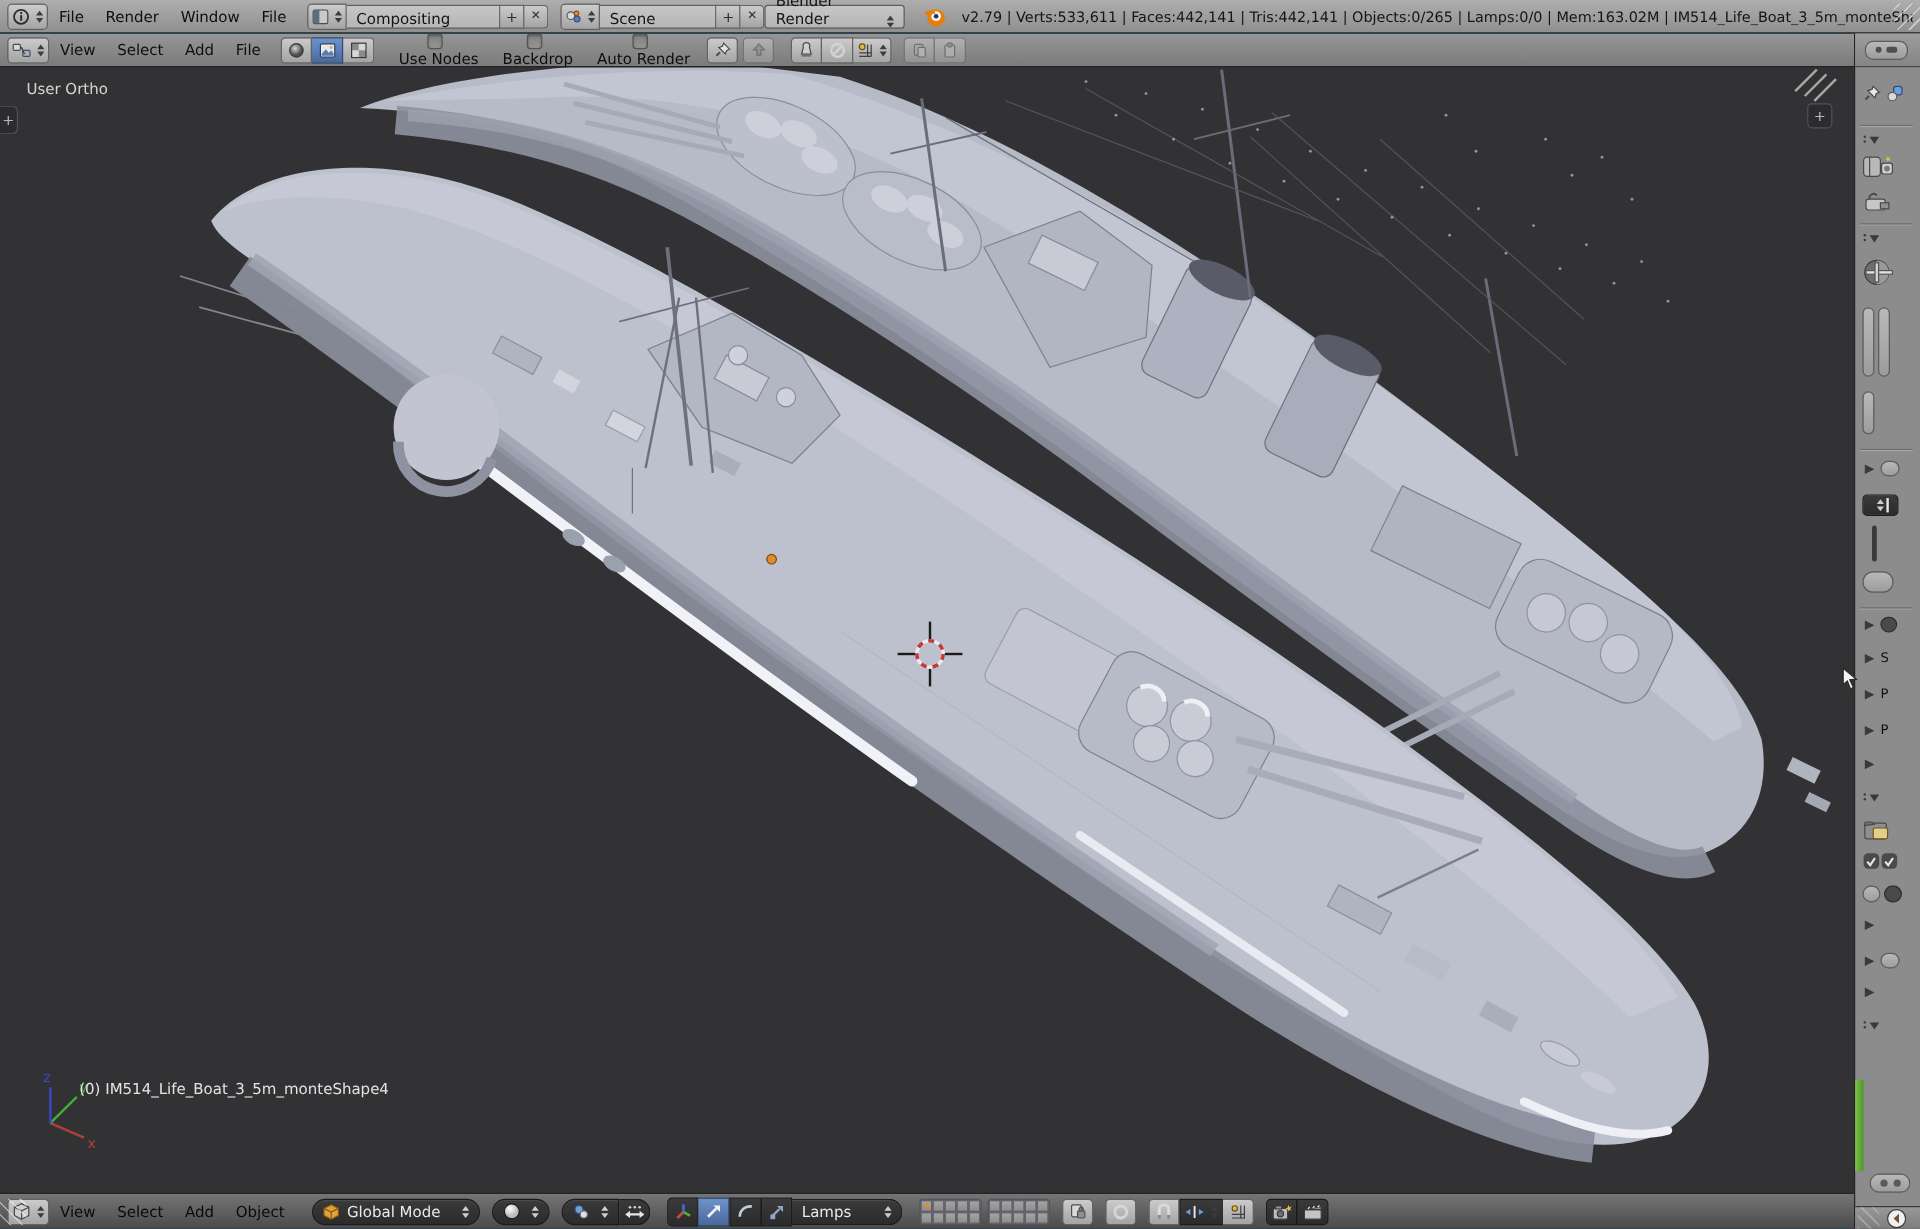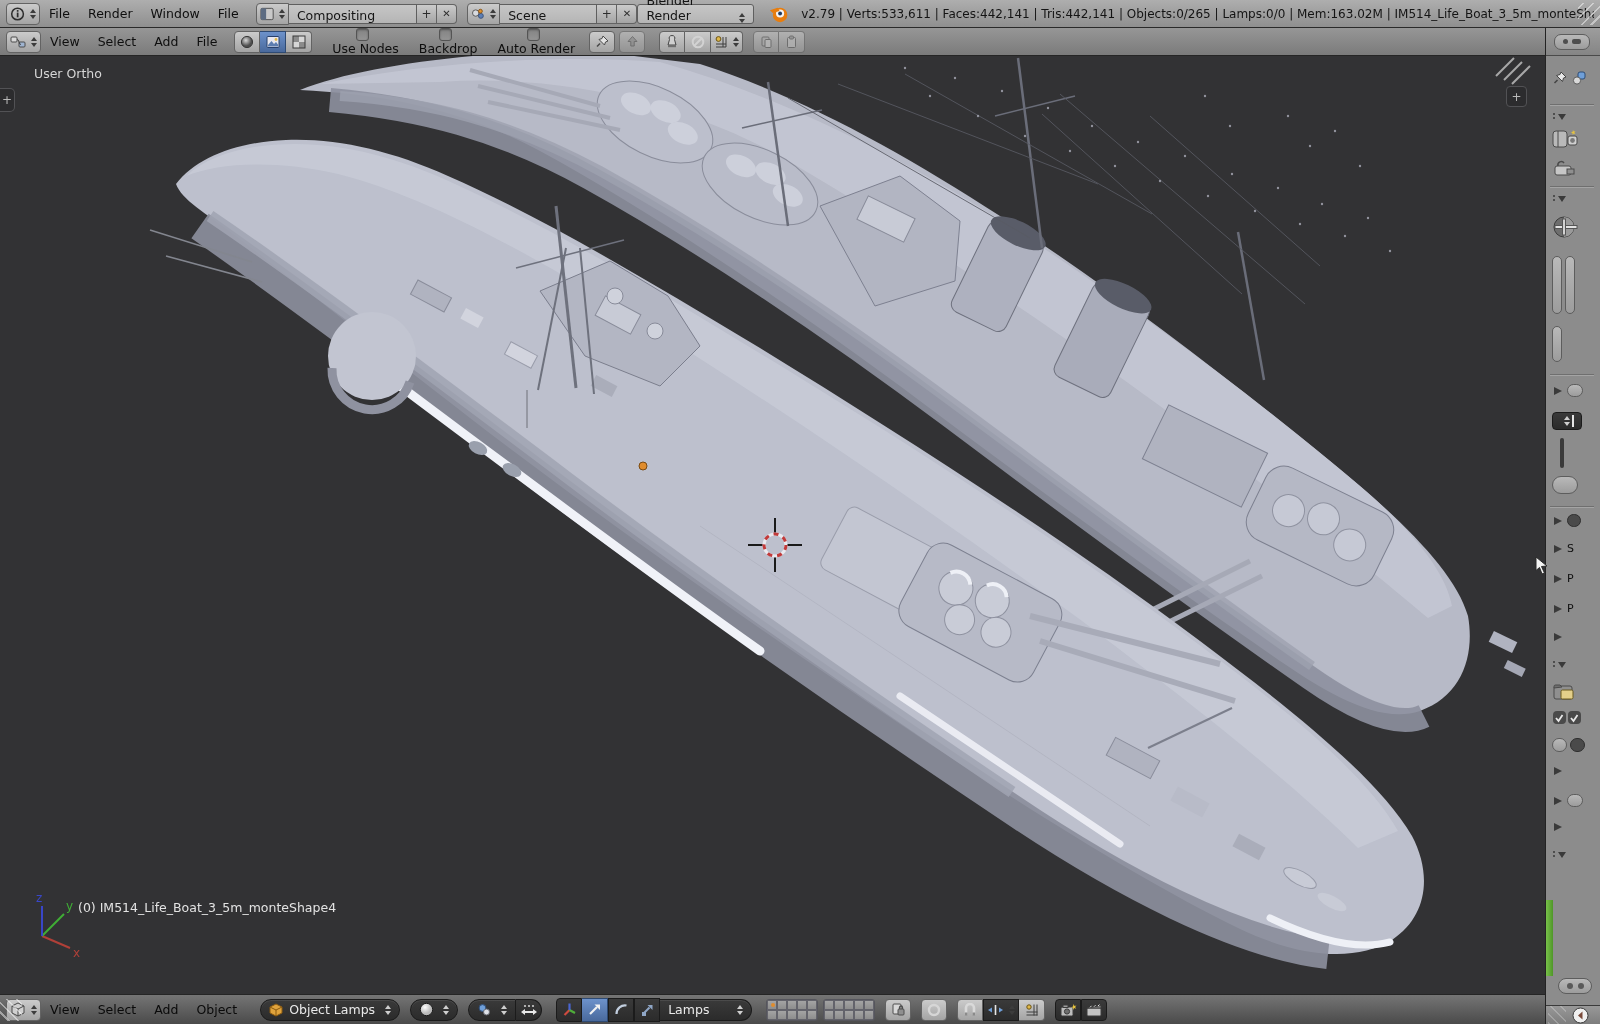--- a/index.html
+++ b/index.html
@@ -54,7 +54,7 @@
 
   
   #viewport { position:absolute; top:56px; left:0; width:1545px; height:938px; background:#323234; overflow:hidden; }
-  .ovl-label { position:absolute; color:#d6d6d6; font-size:12.5px;margin-left:12px; }
+  .ovl-label { position:absolute; color:#d6d6d6; font-size:12.5px; }
 
   .plus-tab { position:absolute; background:#2c2c2e; border:1px solid #525255; color:#b9b9b9;
               display:flex; align-items:center; justify-content:center; font-size:12px; }

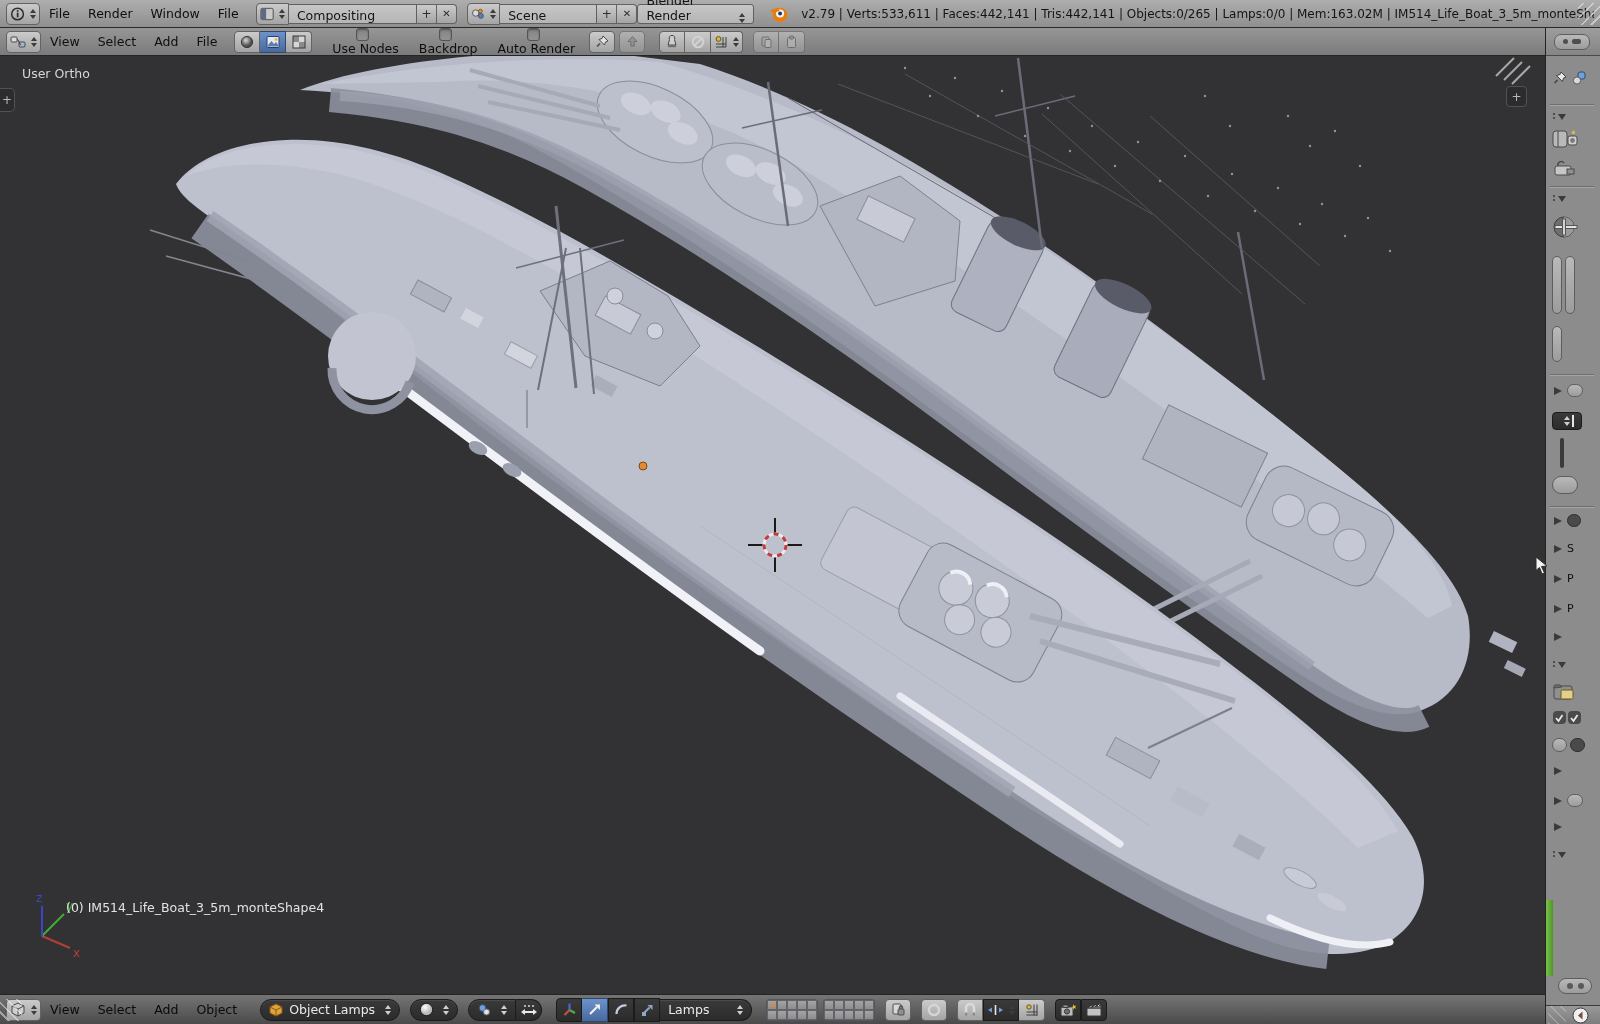--- a/index.html
+++ b/index.html
@@ -471,7 +471,7 @@
         <path d="M1 4 L7 7 L13 4" fill="none" stroke="#8a5a10"></path>
         <line x1="7" y1="7" x2="7" y2="13" stroke="#8a5a10"></line>
       </svg>
-      <span style="flex:1;">Object Lamps</span>
+      <span style="flex:1;">Global Mode</span>
       <span class="stepper">
           <span class="tup"></span>
           <span class="tdn"></span>

